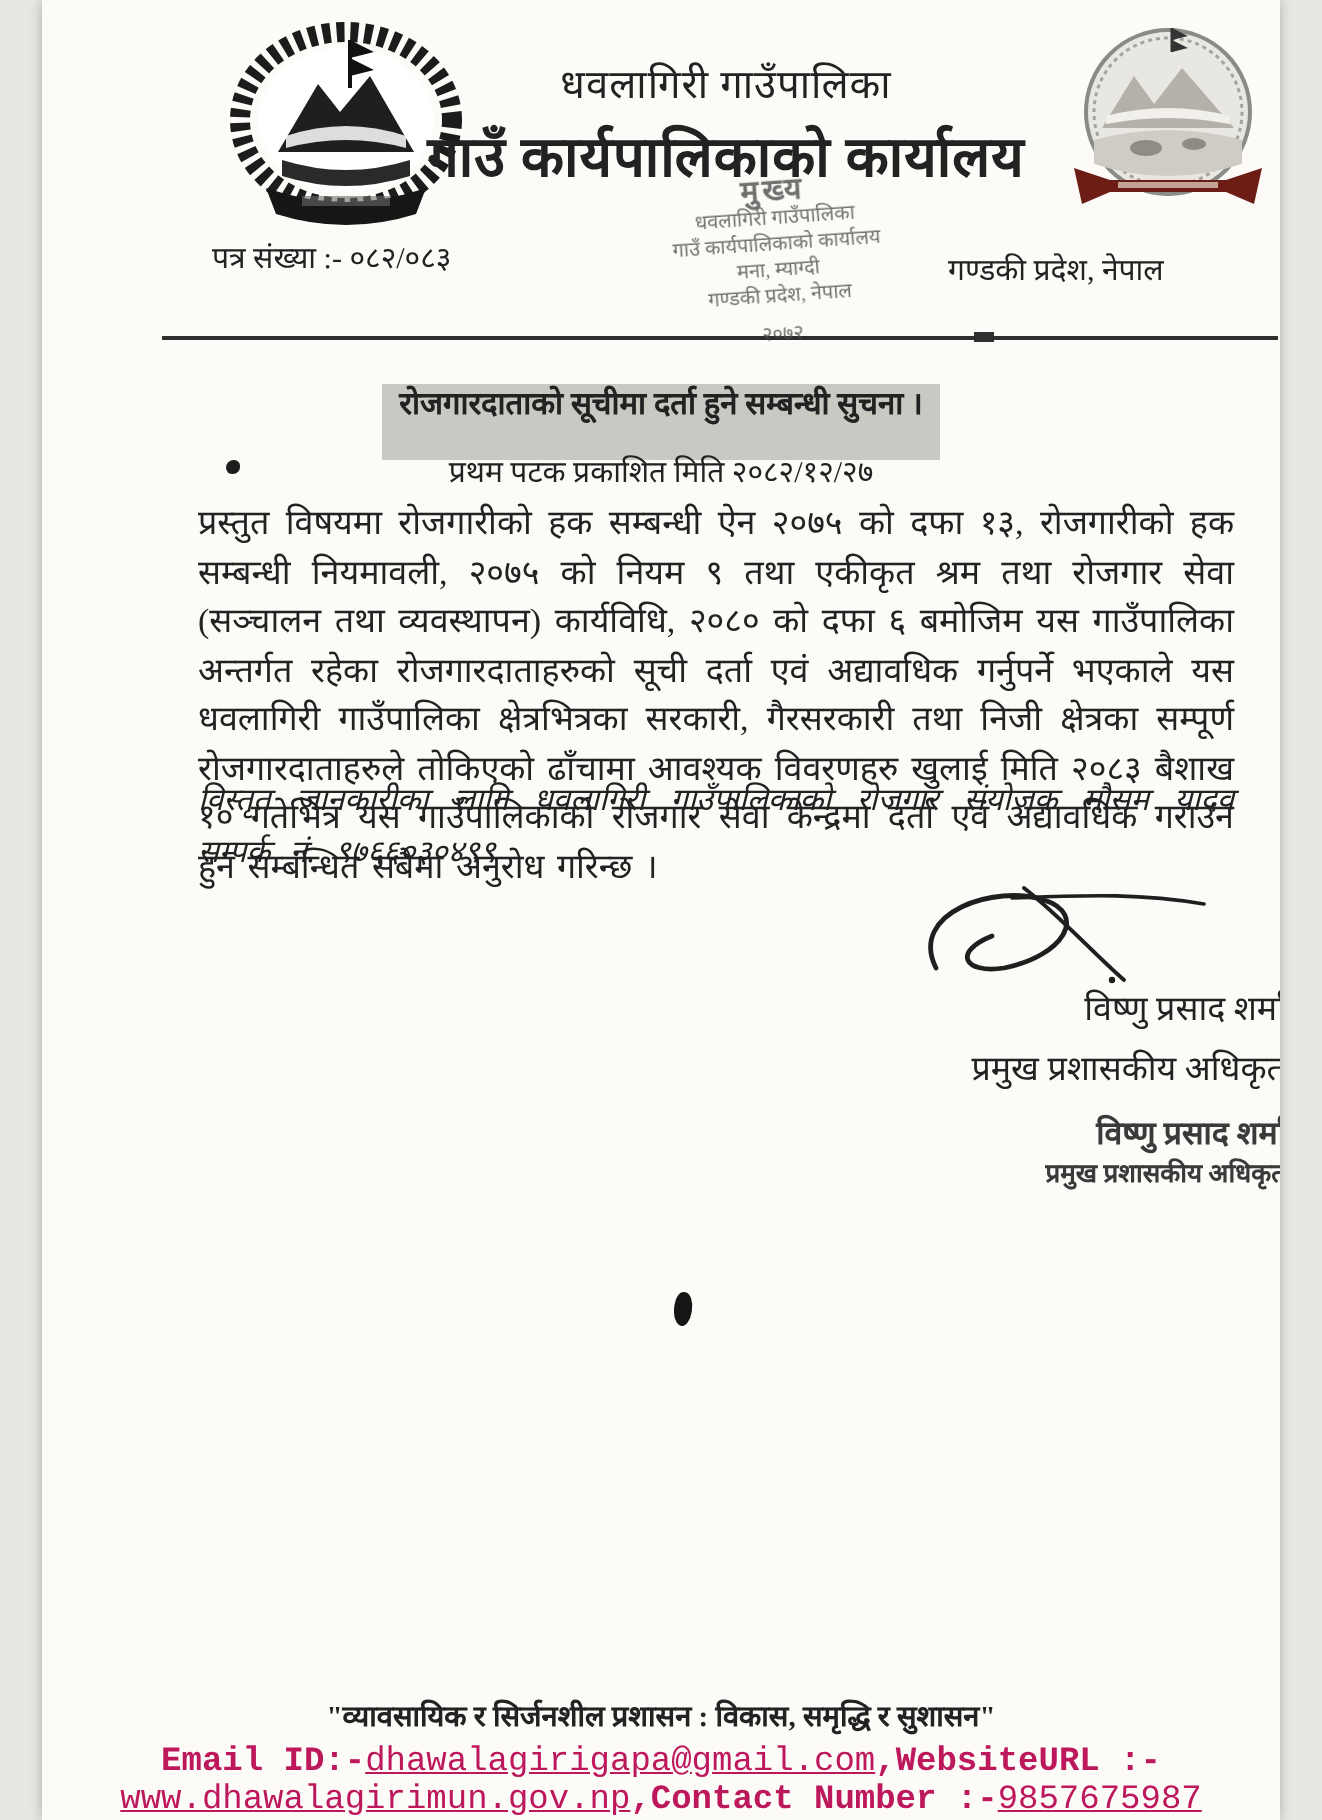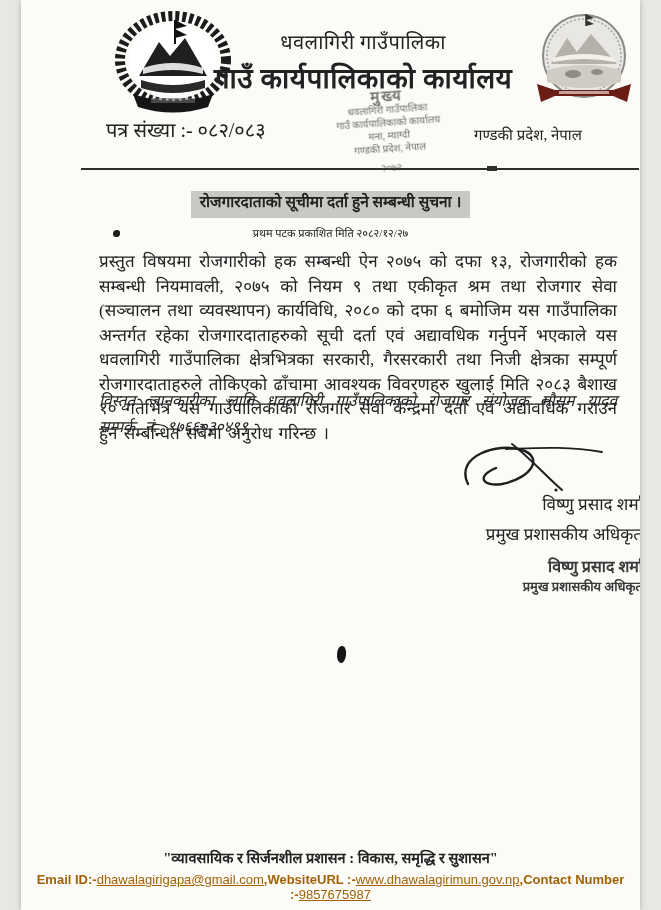--- a/index.html
+++ b/index.html
@@ -24,7 +24,7 @@
   .rs0 { font-size:15px; font-weight:bold; letter-spacing:2px; }
   .rs1,.rs2,.rs3,.rs4 { font-size:10px; }
   .rs5 { font-size:10px; margin-top:6px; }
-  .meta-left { position:absolute; left:85px; top:118px; font-size:20px; line-height:25px; }
+  .meta-left { position:absolute; left:85px; top:118px; font-size:15px; line-height:25px; }
   .meta-right { position:absolute; left:453px; top:124px; font-size:15px; }
   .rule { position:absolute; left:60px; top:168px; width:558px; height:2px; background:#2e2e2e; z-index:1; }
   .rule-blob { position:absolute; left:466px; top:166px; width:10px; height:5px; background:#2e2e2e; z-index:1; }

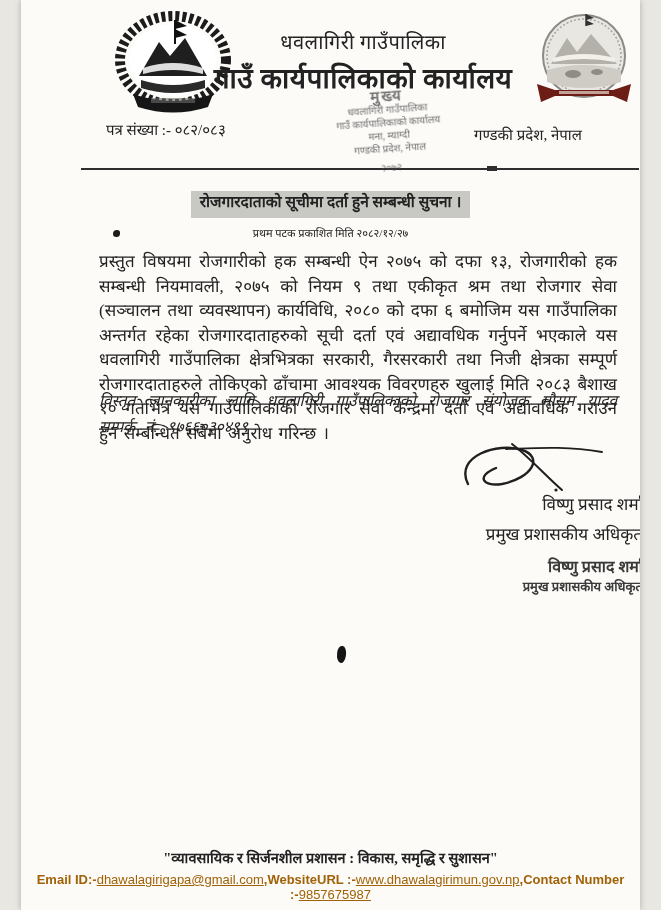--- a/index.html
+++ b/index.html
@@ -30,7 +30,7 @@
   .rule-blob { position:absolute; left:466px; top:166px; width:10px; height:5px; background:#2e2e2e; z-index:1; }
   
   .subject-row { position:absolute; top:190px; left:0; right:0; text-align:center; }
-  .subject-row span { background:#c9c9c4; padding:2px 9px 8px; font-size:15.5px; font-weight:bold; }
+  .subject-row span { background:#c9c9c4; padding:2px 9px 19px; font-size:15.5px; font-weight:bold; }
   .speck { position:absolute; left:92px; top:230px; width:7px; height:7px; background:#1d1d1d; border-radius:60% 45% 55% 50%; }
   .pubdate { position:absolute; top:225px; left:0; right:0; text-align:center; font-size:11px; }
   .body-text {

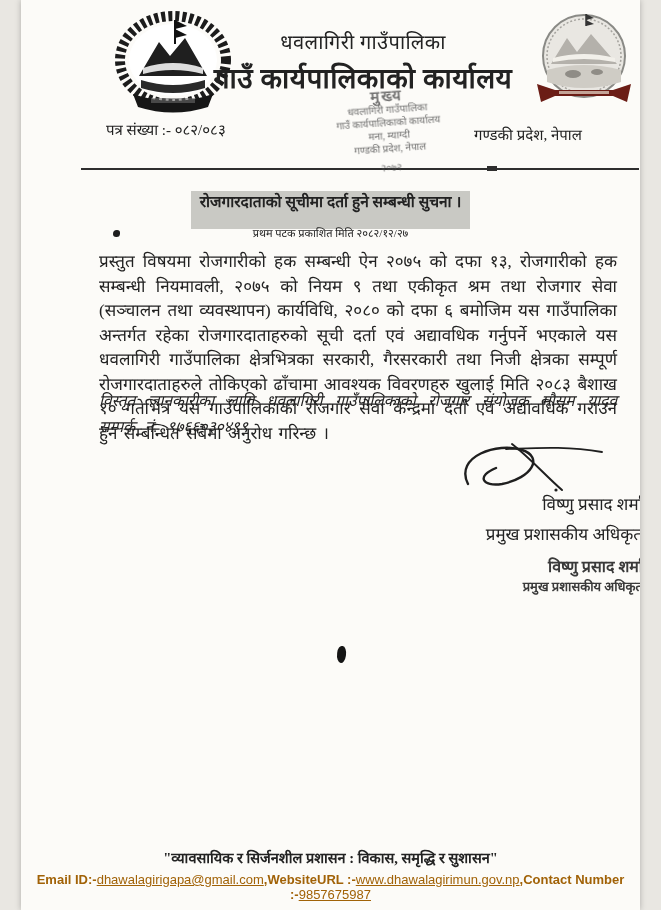--- a/index.html
+++ b/index.html
@@ -32,7 +32,7 @@
   .subject-row { position:absolute; top:190px; left:0; right:0; text-align:center; }
   .subject-row span { background:#c9c9c4; padding:2px 9px 19px; font-size:15.5px; font-weight:bold; }
   .speck { position:absolute; left:92px; top:230px; width:7px; height:7px; background:#1d1d1d; border-radius:60% 45% 55% 50%; }
-  .pubdate { position:absolute; top:225px; left:0; right:0; text-align:center; font-size:11px; }
+  .pubdate { position:absolute; top:225px; left:0; right:0; text-align:center; font-size:15px; }
   .body-text {
     position:absolute; top:250px; left:78px; width:518px; margin:0;
     font-size:17px; line-height:24.5px; text-align:justify; word-spacing:2px;

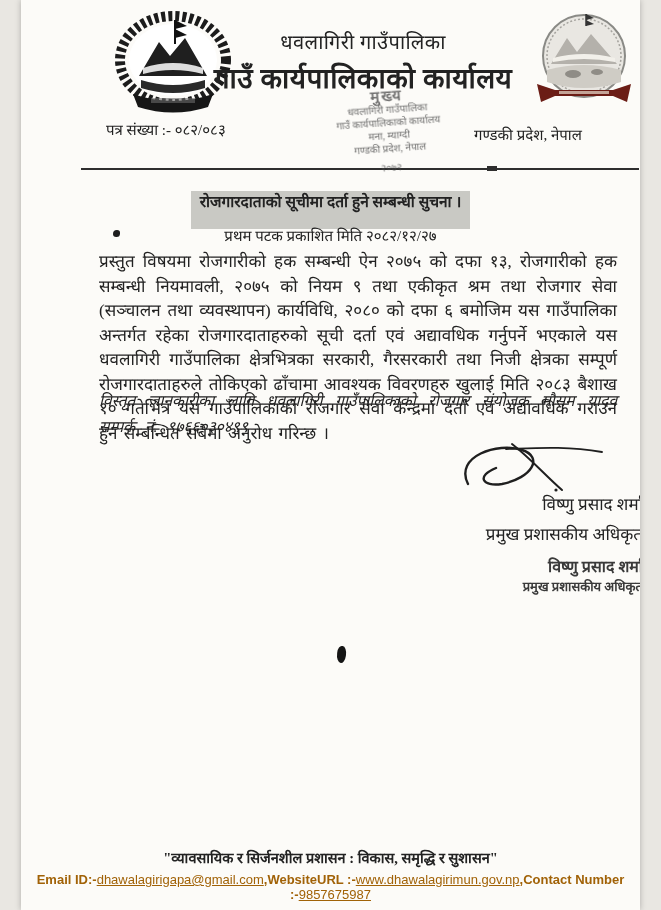--- a/index.html
+++ b/index.html
@@ -53,7 +53,7 @@
   .motto { position:absolute; top:847px; left:0; right:0; text-align:center; font-size:14.5px; font-weight:bold; }
   .contact-line {
     position:absolute; top:872px; left:0; right:0; text-align:center;
-    font-family:Liberation Sans, sans-serif; font-size:13px; color:#a16207;
+    font-family:Liberation Mono, monospace; font-size:17px; color:#be185d;
   }
   .contact-line .lbl { font-weight:bold; }
   .contact-line .val { text-decoration:underline; }

